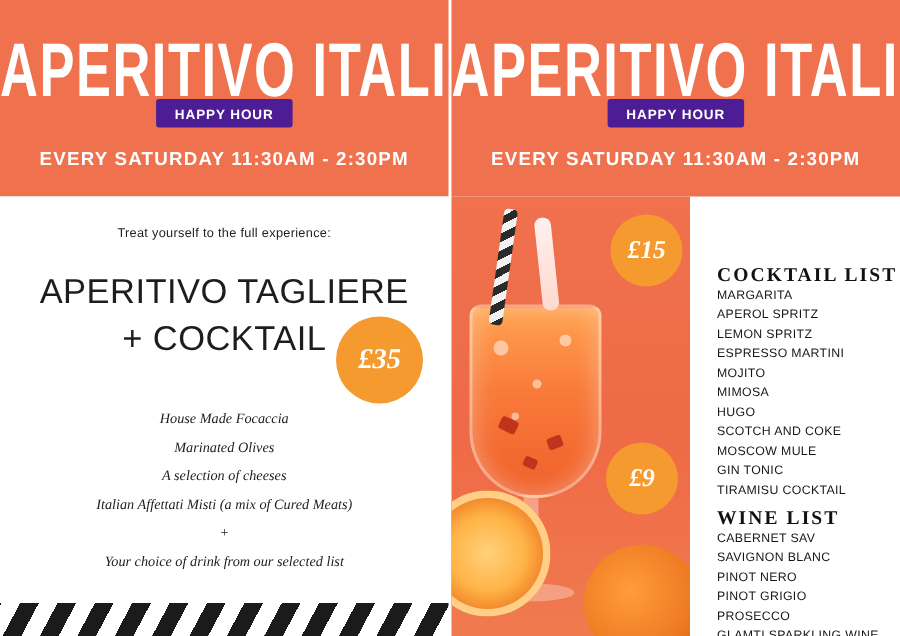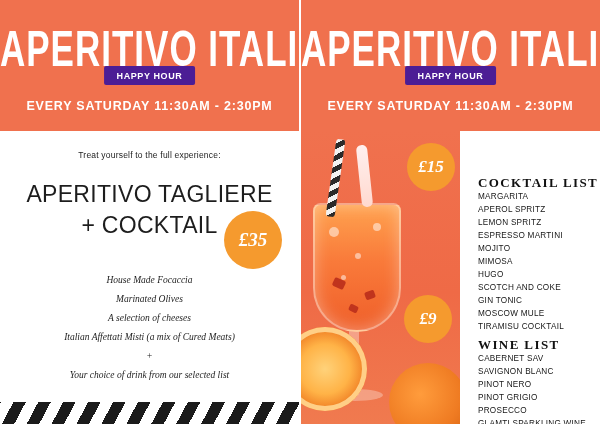--- a/index.html
+++ b/index.html
@@ -372,8 +372,8 @@
         <div>MIMOSA</div>
         <div>HUGO</div>
         <div>SCOTCH AND COKE</div>
+        <div>MOSCOW MULE</div>
         <div>GIN TONIC</div>
-        <div>MOSCOW MULE</div>
         <div>TIRAMISU COCKTAIL</div>
       </div>
     </div>

